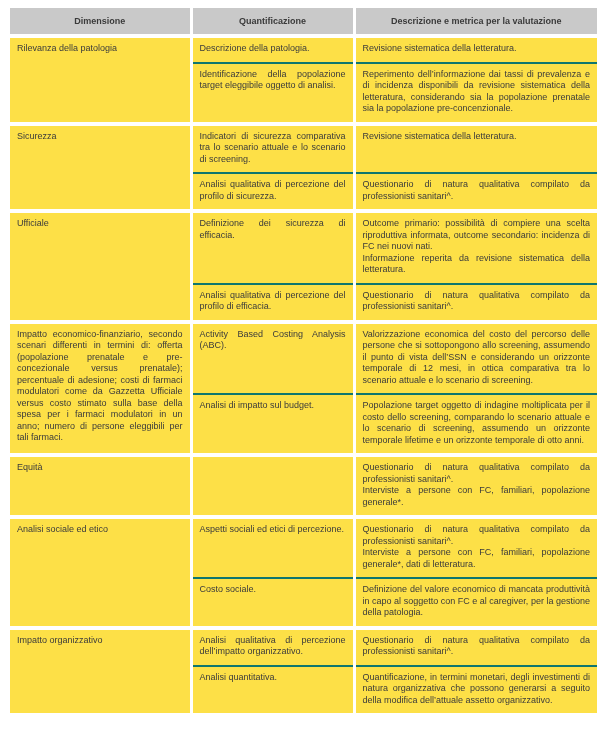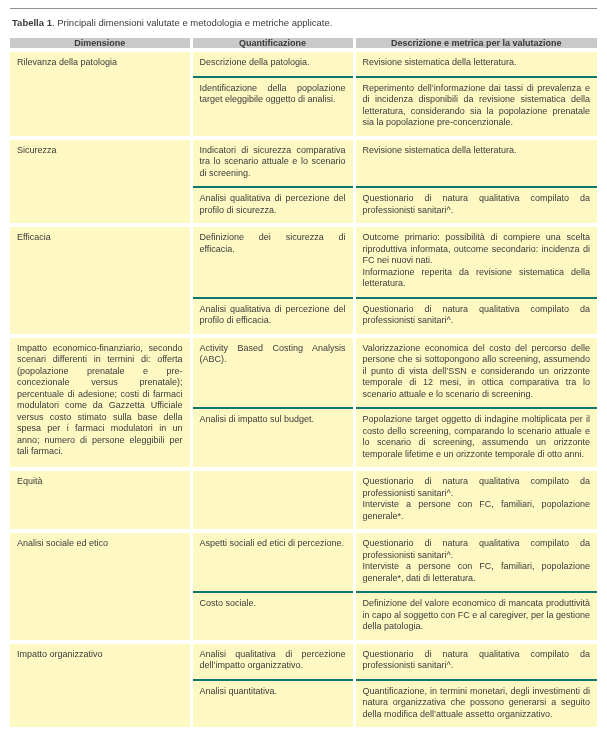--- a/index.html
+++ b/index.html
@@ -59,9 +59,6 @@
 
 <div class="page">
 
-  <div class="caption">
-    <span class="bold">Tabella 1</span><span>. Principali dimensioni valutate e metodologia e metriche applicate.</span>
-  </div>
 
   <table class="main">
     <colgroup>

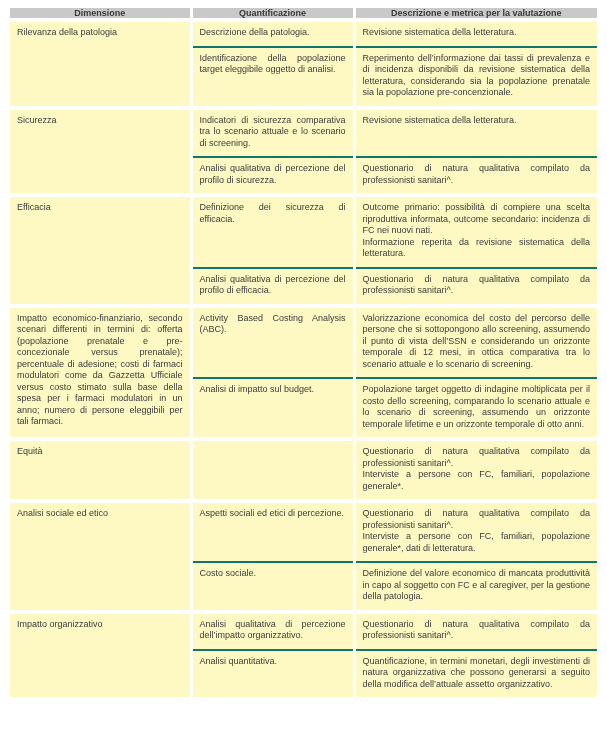--- a/index.html
+++ b/index.html
@@ -35,7 +35,7 @@
     font-size: 9px;
     font-weight: bold;
     text-align: center;
-    padding: 0 4px;
+    padding: 8px 4px;
     color: #3a3a3a;
   }
   td {

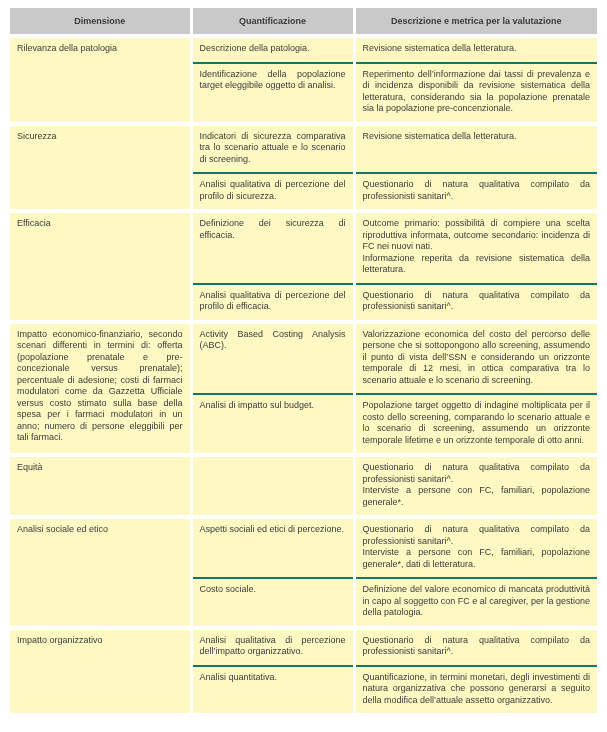--- a/index.html
+++ b/index.html
@@ -39,7 +39,7 @@
     color: #3a3a3a;
   }
   td {
-    background: #fef9c3;
+    background: #fde047;
     font-size: 9px;
     line-height: 11.5px;
     vertical-align: top;

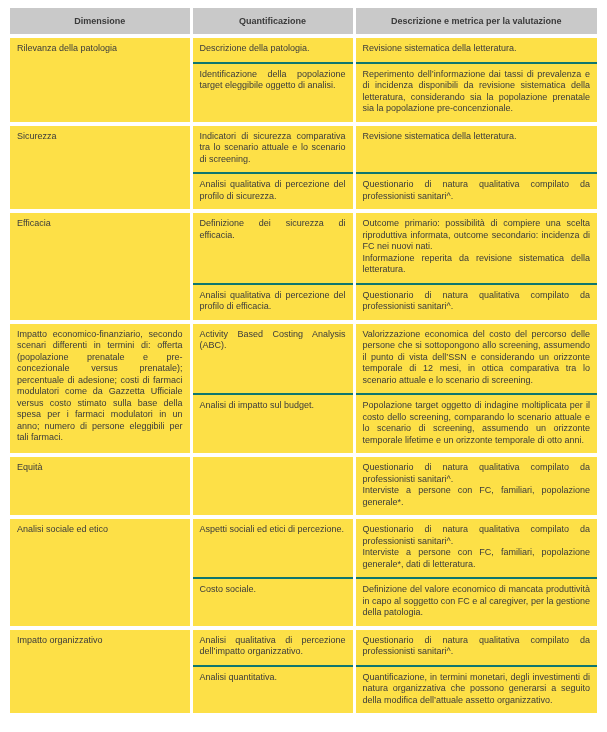--- a/index.html
+++ b/index.html
@@ -96,7 +96,7 @@
       </tr>
 
       <tr class="gstart">
-        <td rowspan="2">Efficacia</td>
+        <td rowspan="2">Ufficiale</td>
         <td class="bl">Definizione dei sicurezza di efficacia.</td>
         <td class="bl">Outcome primario: possibilità di compiere una scelta riproduttiva informata, outcome secondario: incidenza di FC nei nuovi nati.
 Informazione reperita da revisione sistematica della letteratura.</td>

